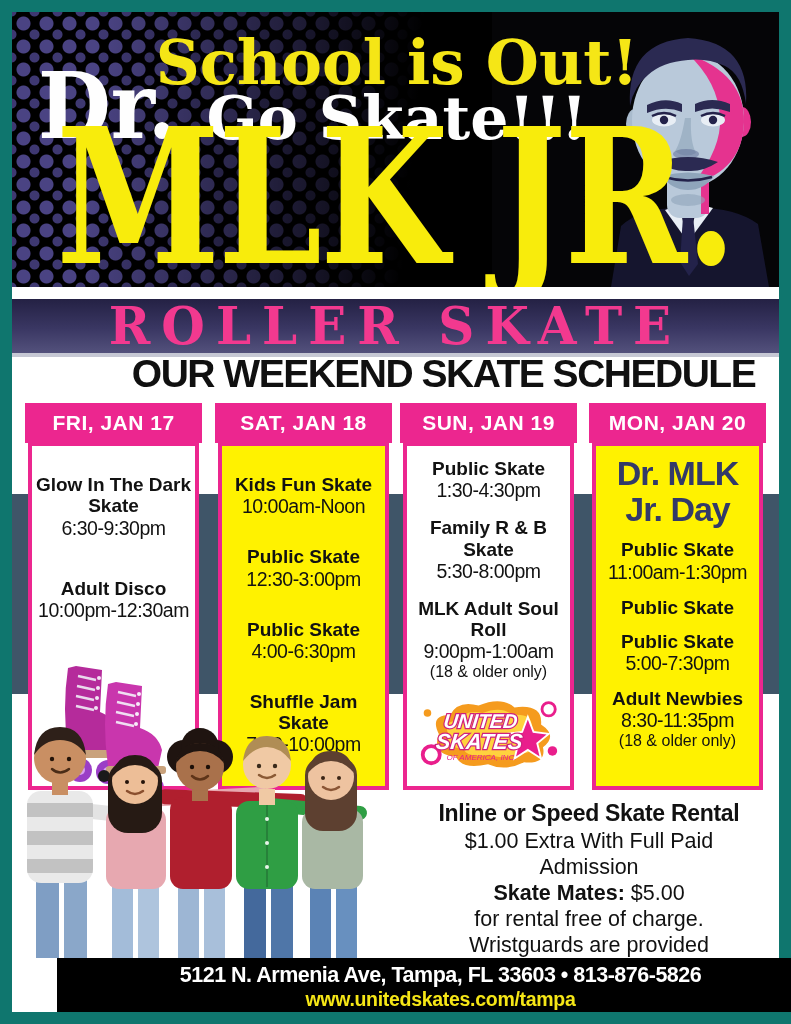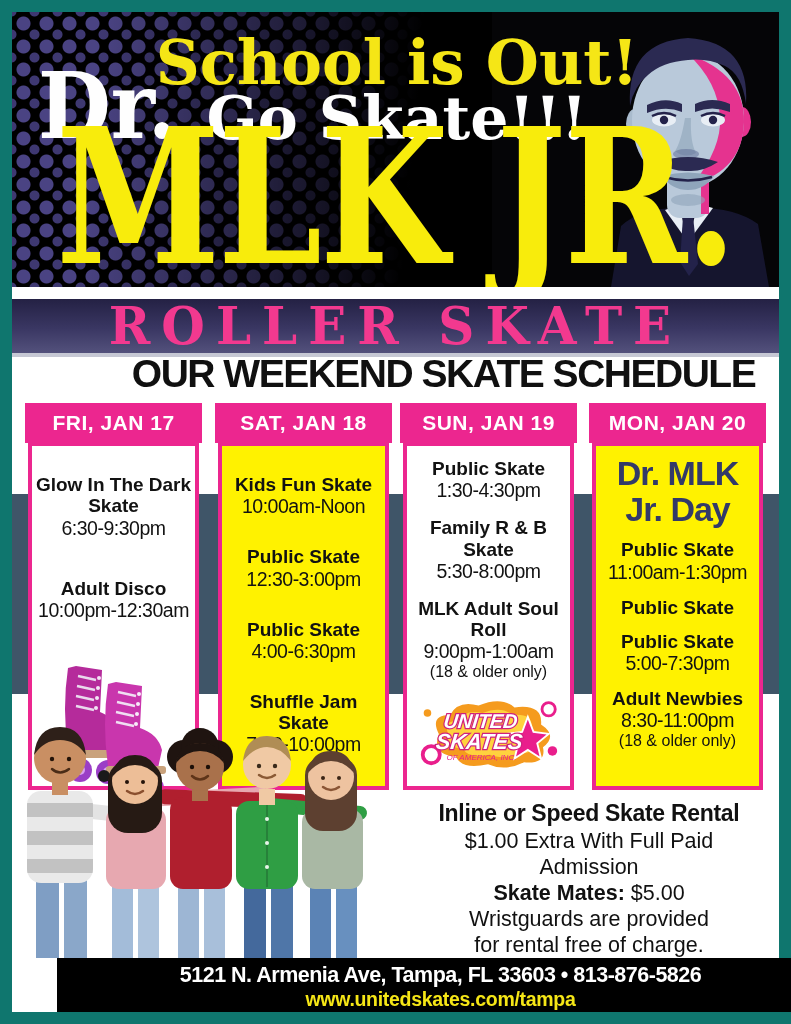--- a/index.html
+++ b/index.html
@@ -248,7 +248,7 @@
         </div>
         <div class="ev">
           <div class="ev-name">Adult Newbies</div>
-          <div class="ev-time">8:30-11:00pm</div>
+          <div class="ev-time">8:30-11:35pm</div>
           <div class="ev-note">(18 &amp; older only)</div>
         </div>
       </div>

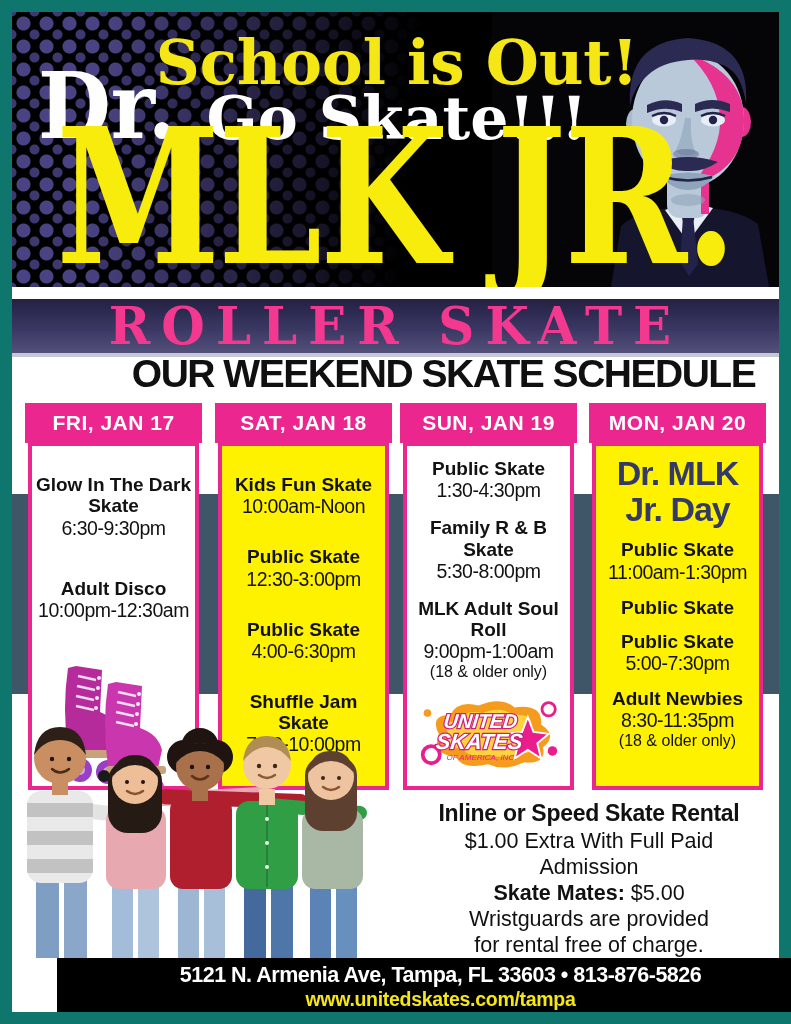--- a/index.html
+++ b/index.html
@@ -345,8 +345,8 @@
       <div class="rl">$1.00 Extra With Full Paid</div>
       <div class="rl">Admission</div>
       <div class="rl"><span class="rb">Skate Mates:</span><span> $5.00</span></div>
+      <div class="rl">for rental free of charge.</div>
       <div class="rl">Wristguards are provided</div>
-      <div class="rl">for rental free of charge.</div>
     </div>
 
     <div class="footer">

